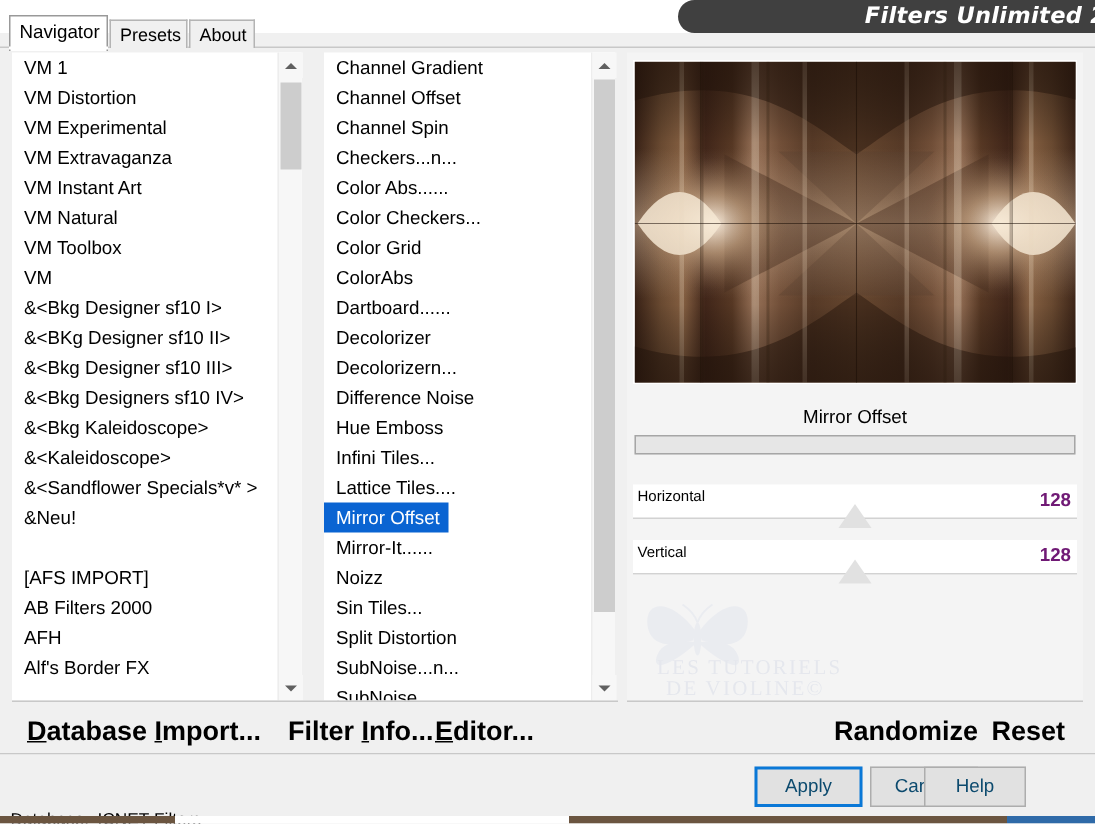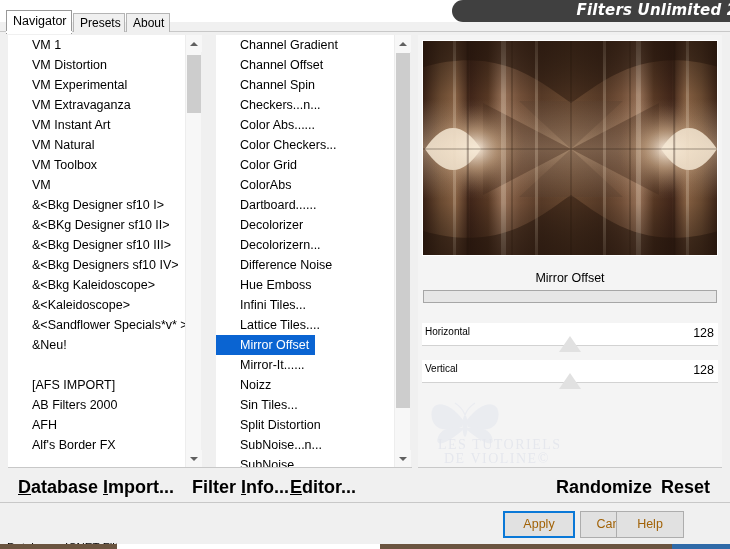--- a/index.html
+++ b/index.html
@@ -130,7 +130,7 @@
   .listitem {
     height: 20px;
     line-height: 20px;
-    padding-left: 24px;
+    padding-left: 8px;
     font-size: 12.5px;
     white-space: nowrap;
     color: #000;

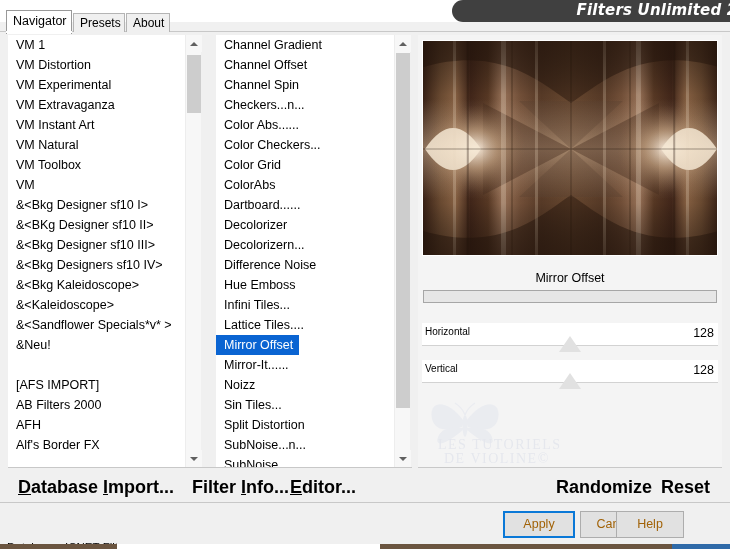--- a/index.html
+++ b/index.html
@@ -261,8 +261,9 @@
     position: absolute;
     right: 4px; top: 3px;
     font-size: 12.5px;
-    color: #000000;
+    color: #701a75;
     z-index: 2;
+    font-weight: bold;
   }
   .slider-thumb {
     position: absolute;

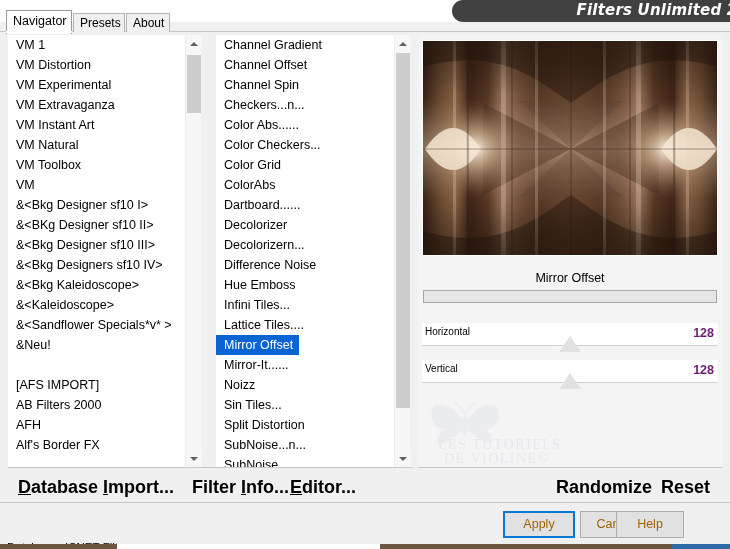--- a/index.html
+++ b/index.html
@@ -357,7 +357,7 @@
     border: 1px solid #adadad;
     box-sizing: border-box;
     font-size: 12.5px;
-    color: #a16207;
+    color: #0c4a6e;
     text-align: center;
     line-height: 25px;
     cursor: default;

